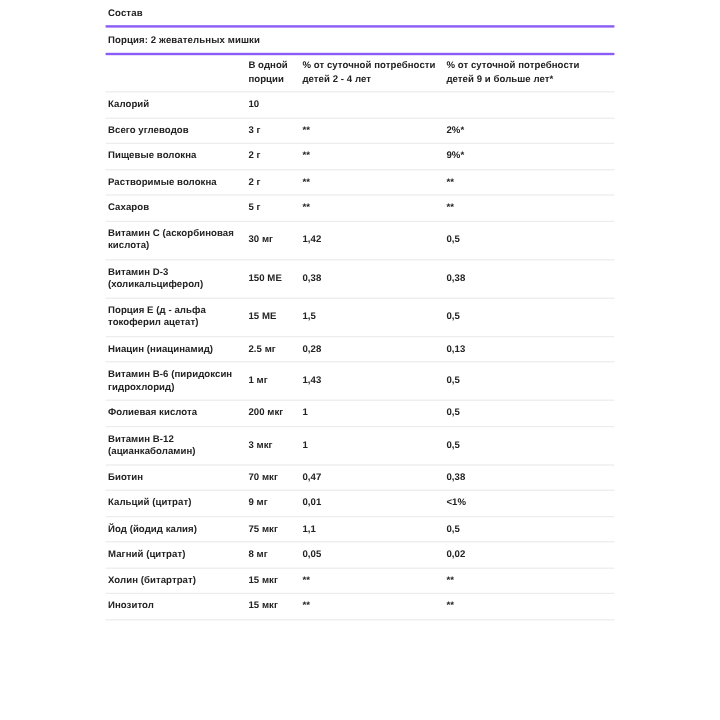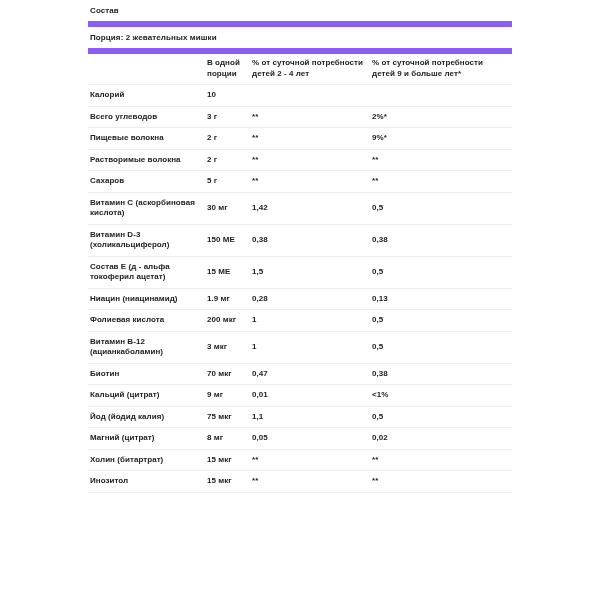--- a/index.html
+++ b/index.html
@@ -31,7 +31,7 @@
 
   
   .meta-row {
-    border-bottom: 6px solid #8b5cf6;
+    border-bottom: 2px solid #8b5cf6;
     padding: 5px 2px 5px 2px;
     font-size: 8px;
     font-weight: bold;

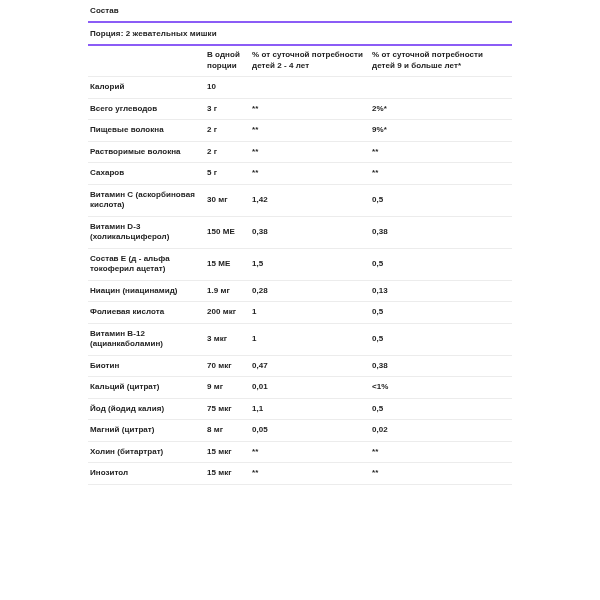--- a/index.html
+++ b/index.html
@@ -141,7 +141,7 @@
             <td>0,38</td>
           </tr>
         <tr>
-            <td class="name">Состав Е (д - альфа токоферил ацетат)</td>
+            <td class="name">Порция Е (д - альфа токоферил ацетат)</td>
             <td>15 МЕ</td>
             <td>1,5</td>
             <td>0,5</td>

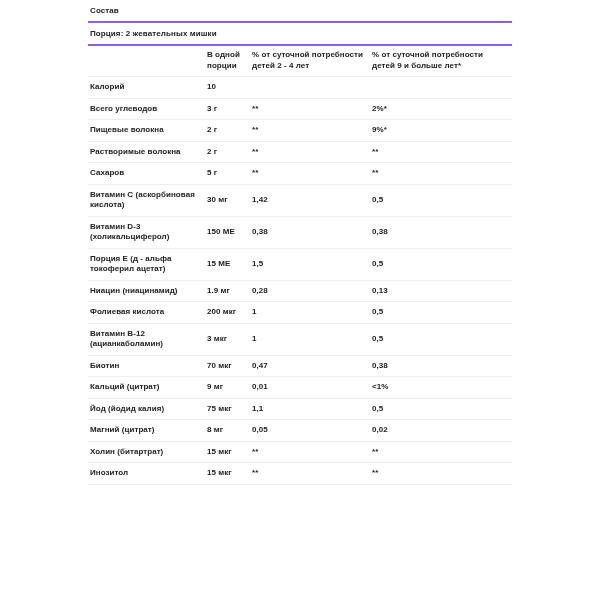--- a/index.html
+++ b/index.html
@@ -148,7 +148,7 @@
           </tr>
         <tr>
             <td class="name">Ниацин (ниацинамид)</td>
-            <td>1.9 мг</td>
+            <td>2.5 мг</td>
             <td>0,28</td>
             <td>0,13</td>
           </tr>

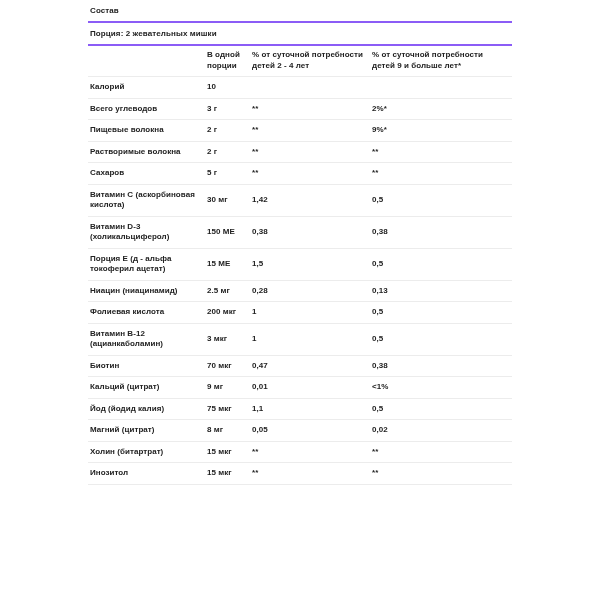--- a/index.html
+++ b/index.html
@@ -153,6 +153,12 @@
             <td>0,13</td>
           </tr>
         <tr>
+            <td class="name">Витамин В-6 (пиридоксин гидрохлорид)</td>
+            <td>1 мг</td>
+            <td>1,43</td>
+            <td>0,5</td>
+          </tr>
+        <tr>
             <td class="name">Фолиевая кислота</td>
             <td>200 мкг</td>
             <td>1</td>

